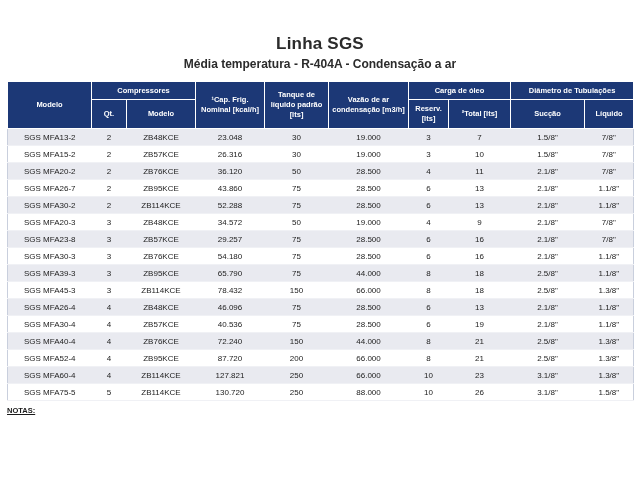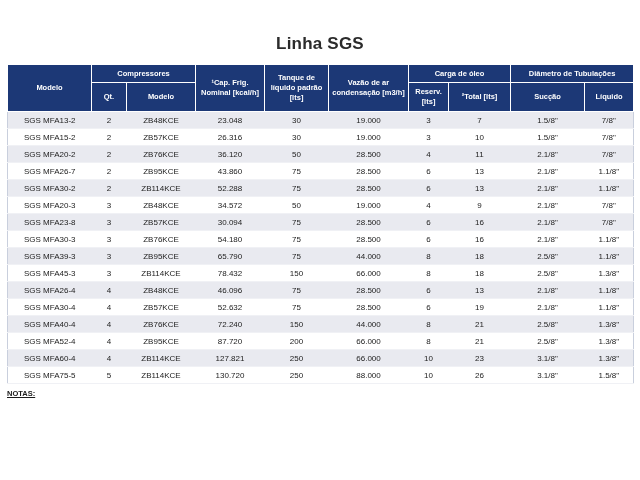--- a/index.html
+++ b/index.html
@@ -40,6 +40,7 @@
 
   <div class="title-block">
     <div class="title">Linha SGS</div>
+    <div class="subtitle">Média temperatura - R-404A - Condensação a ar</div>
   </div>
 
   <table class="spec">

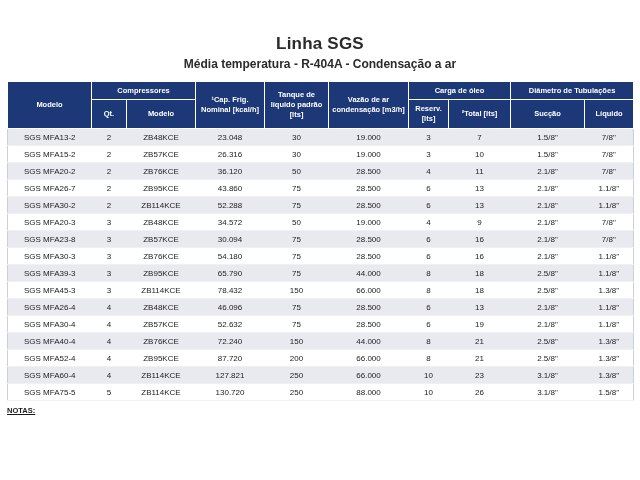--- a/index.html
+++ b/index.html
@@ -152,7 +152,7 @@
           <td>SGS MFA23-8</td>
           <td>3</td>
           <td>ZB57KCE</td>
-          <td>30.094</td>
+          <td>29.257</td>
           <td>75</td>
           <td>28.500</td>
           <td>6</td>

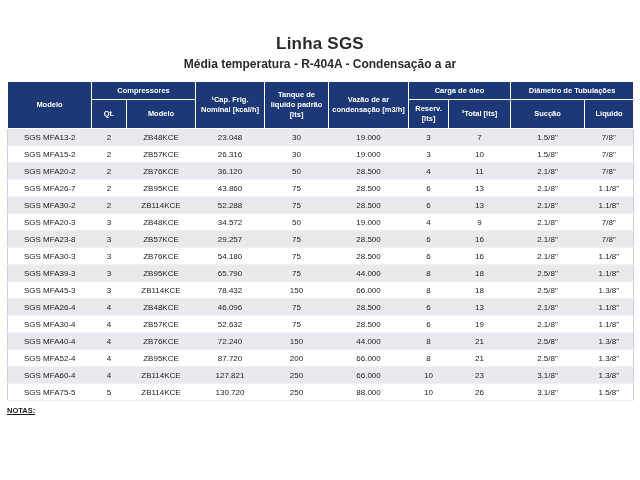--- a/index.html
+++ b/index.html
@@ -212,7 +212,7 @@
           <td>SGS MFA30-4</td>
           <td>4</td>
           <td>ZB57KCE</td>
-          <td>52.632</td>
+          <td>40.536</td>
           <td>75</td>
           <td>28.500</td>
           <td>6</td>

